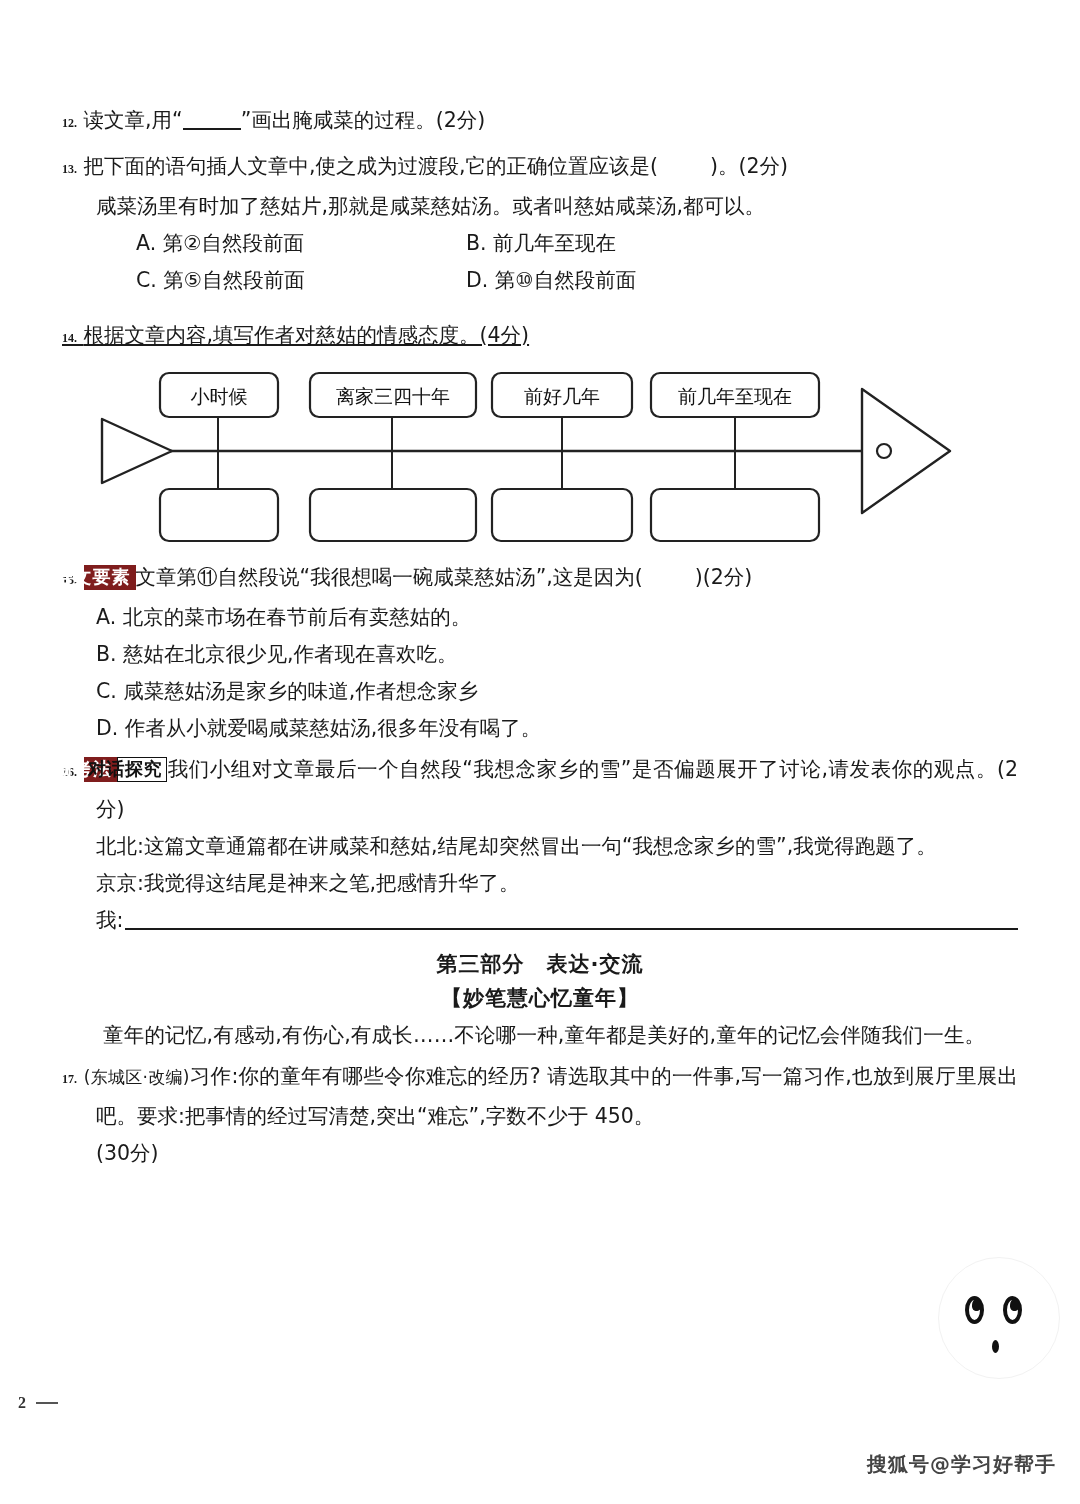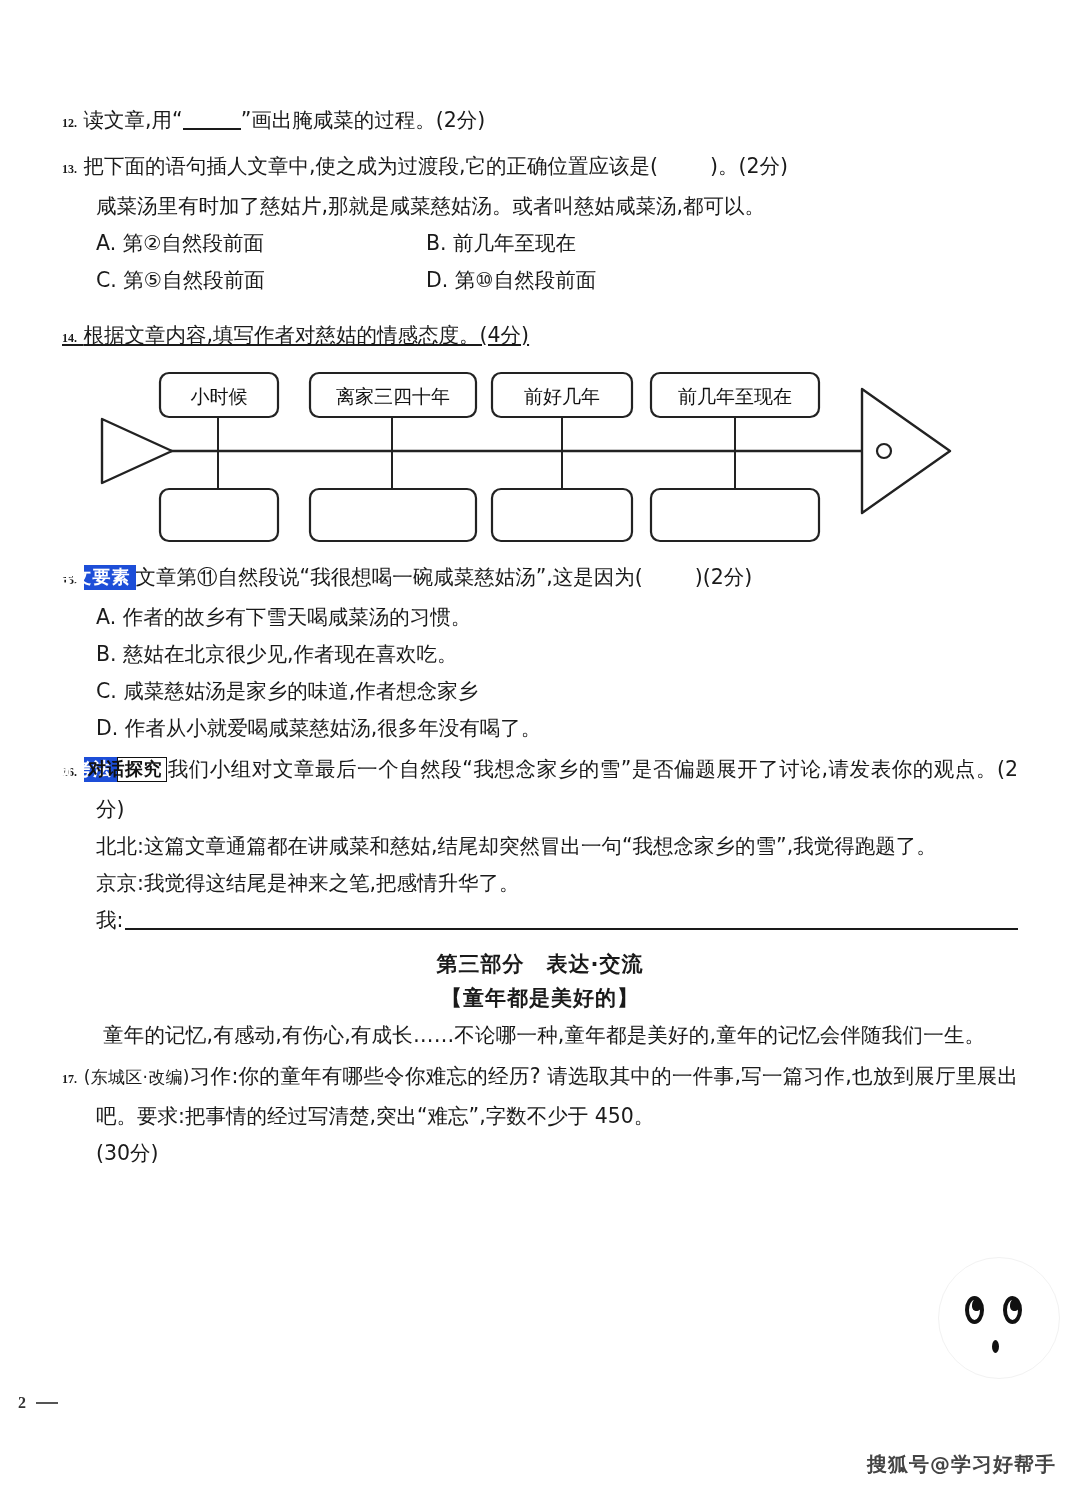--- a/index.html
+++ b/index.html
@@ -63,7 +63,7 @@
     line-height: 37px;
     font-size: 20.5px;
   }
-  .optrow > span:first-child { width: 330px; flex: none; }
+  .optrow > span:first-child { width: 330px; flex: none; margin-left: 40px; }
 
   
   .blankline {

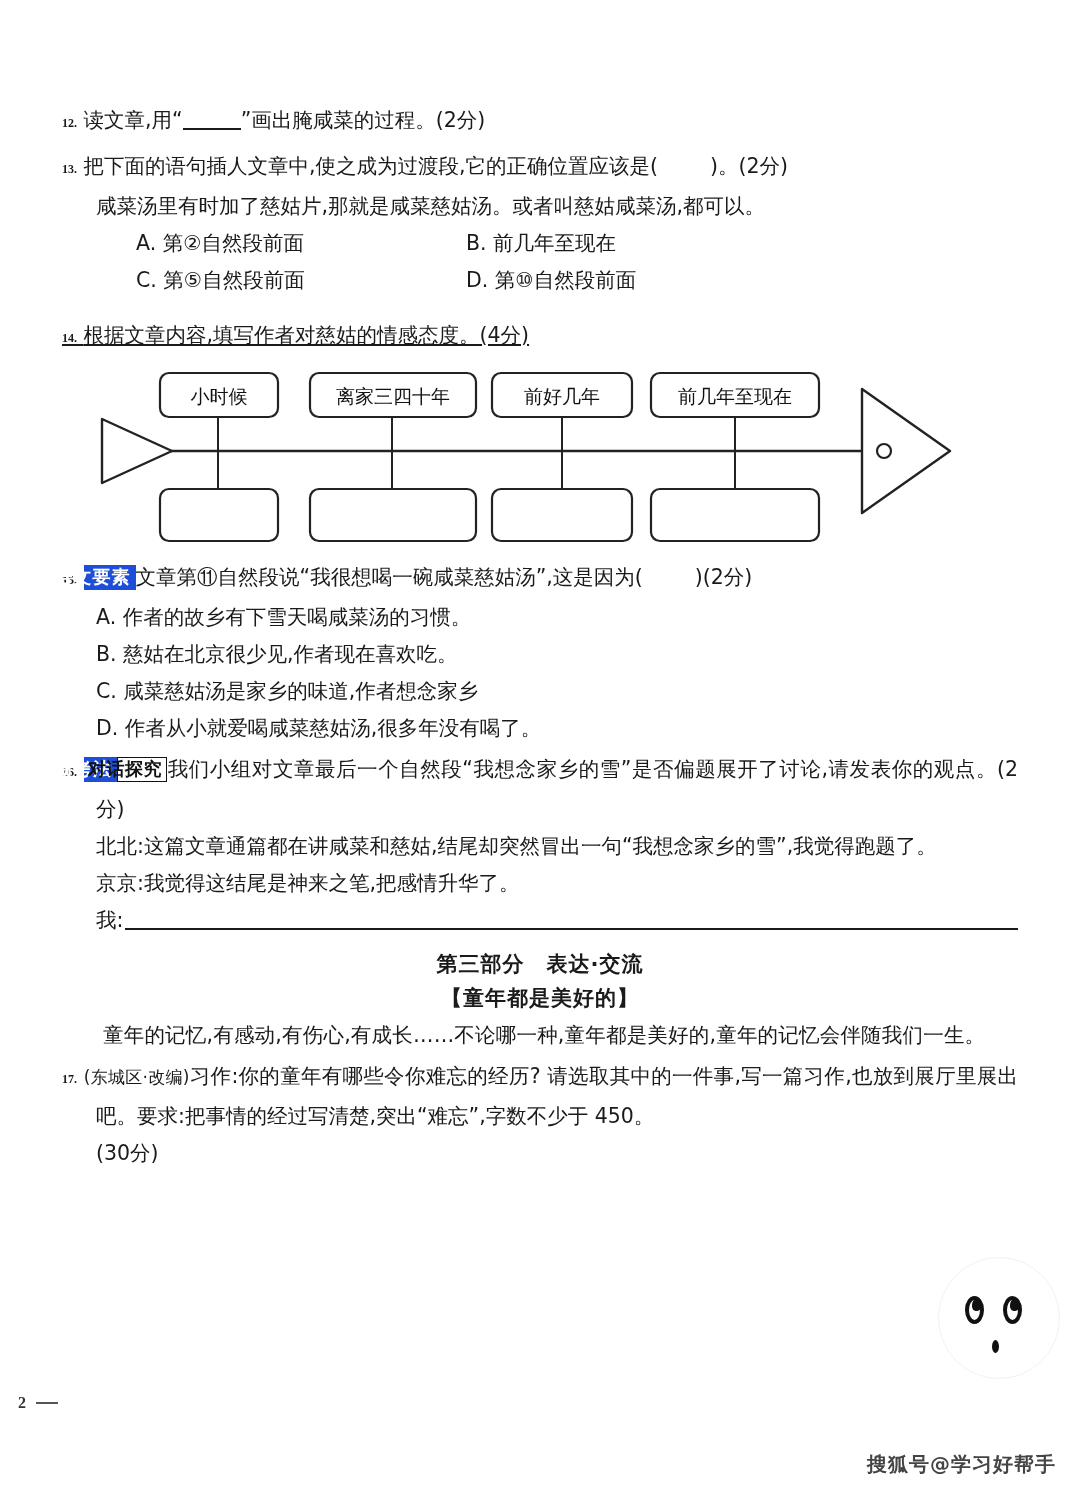--- a/index.html
+++ b/index.html
@@ -77,7 +77,7 @@
   
   .badge-solid {
     display: inline-block;
-    background: #1d4ed8;
+    background: #7f1d1d;
     color: #fff;
     padding: 1px 5px 2px 5px;
     font-size: 18px;

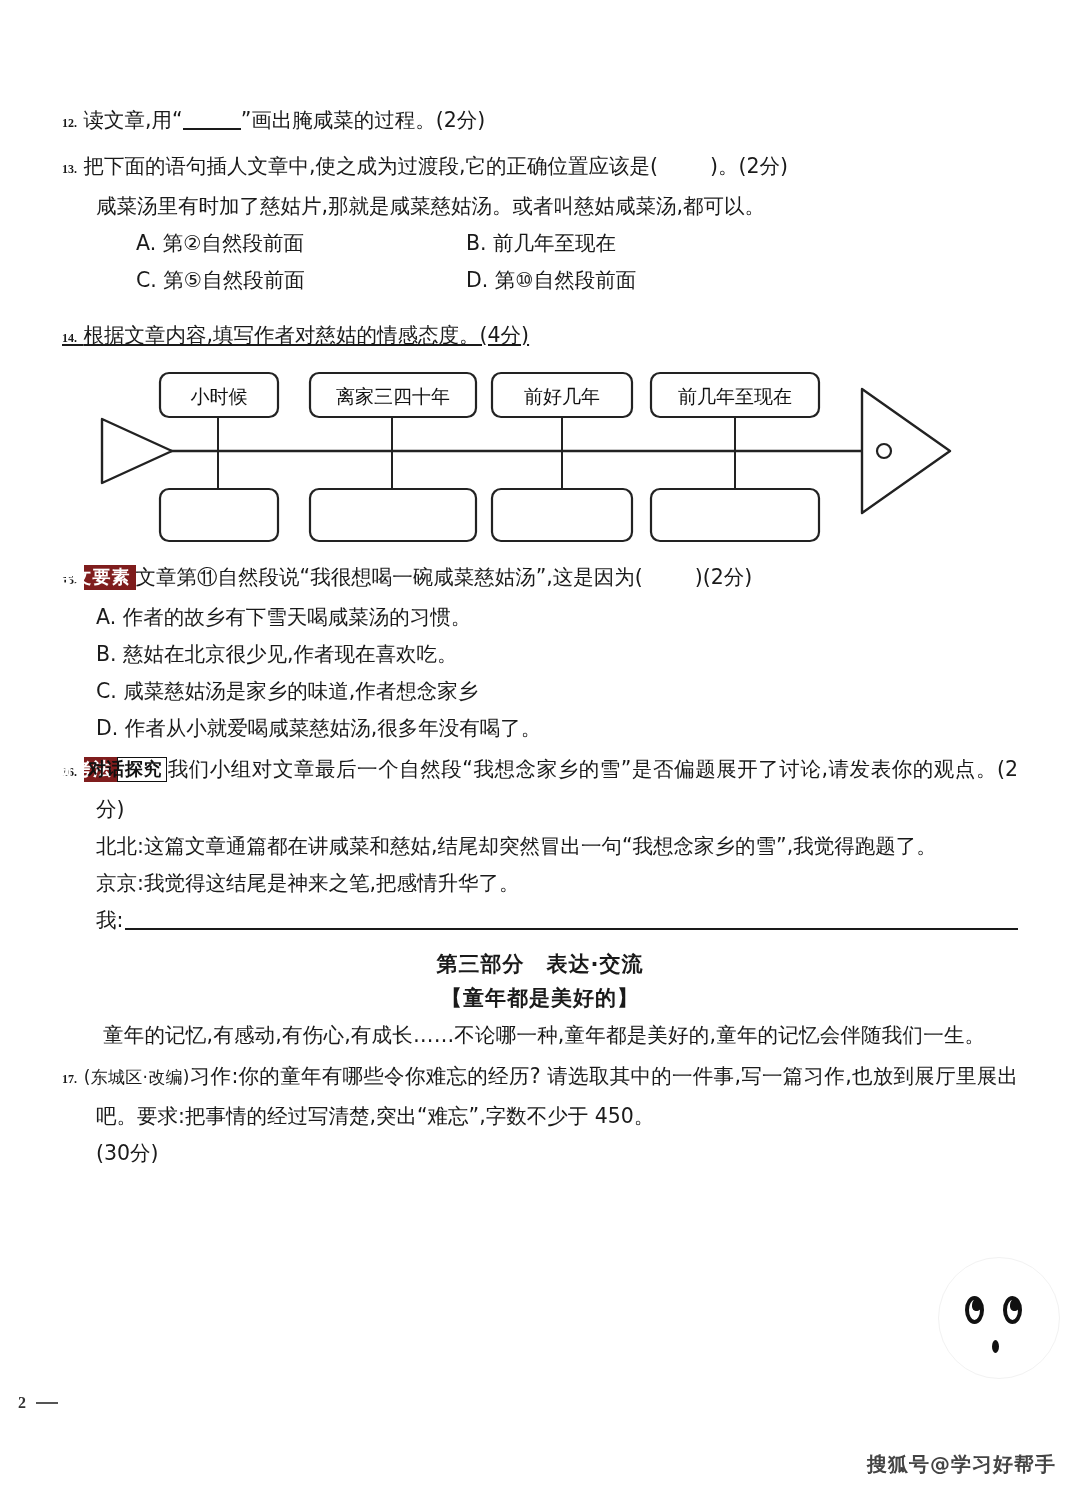--- a/index.html
+++ b/index.html
@@ -301,7 +301,7 @@
     <span class="qnum">15.</span>
     <span class="badge-solid">语文要素</span><span>文章第⑪自然段说“我很想喝一碗咸菜慈姑汤”,这是因为(</span><span class="paren-gap"></span><span>)(2分)</span>
   </div>
-  <div class="sub">A. 作者的故乡有下雪天喝咸菜汤的习惯。</div>
+  <div class="sub">A. 北京的菜市场在春节前后有卖慈姑的。</div>
   <div class="sub">B. 慈姑在北京很少见,作者现在喜欢吃。</div>
   <div class="sub">C. 咸菜慈姑汤是家乡的味道,作者想念家乡</div>
   <div class="sub">D. 作者从小就爱喝咸菜慈姑汤,很多年没有喝了。</div>

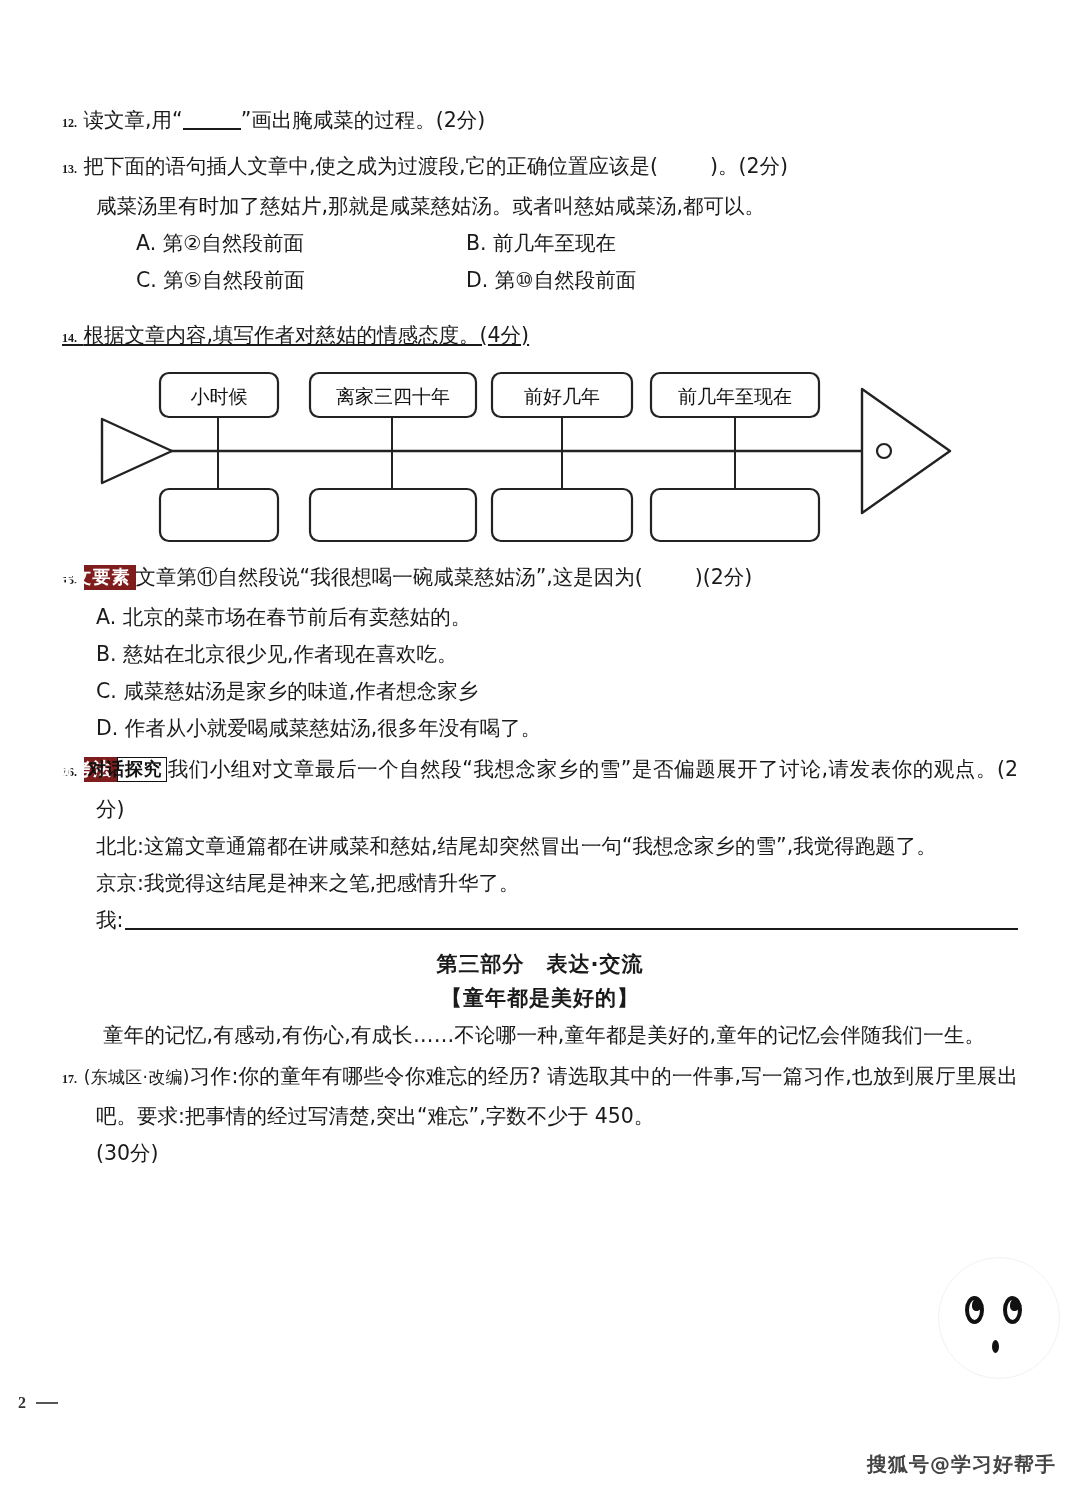--- a/index.html
+++ b/index.html
@@ -318,7 +318,7 @@
   </div>
 
   <div class="part-head">第三部分　表达·交流</div>
-  <div class="part-sub">【童年都是美好的】</div>
+  <div class="part-sub">【妙笔慧心忆童年】</div>
   <p class="para indent" style="margin-top:2px;">童年的记忆,有感动,有伤心,有成长……不论哪一种,童年都是美好的,童年的记忆会伴随我们一生。</p>
 
   <div class="qline hang" style="margin-top:4px;">

